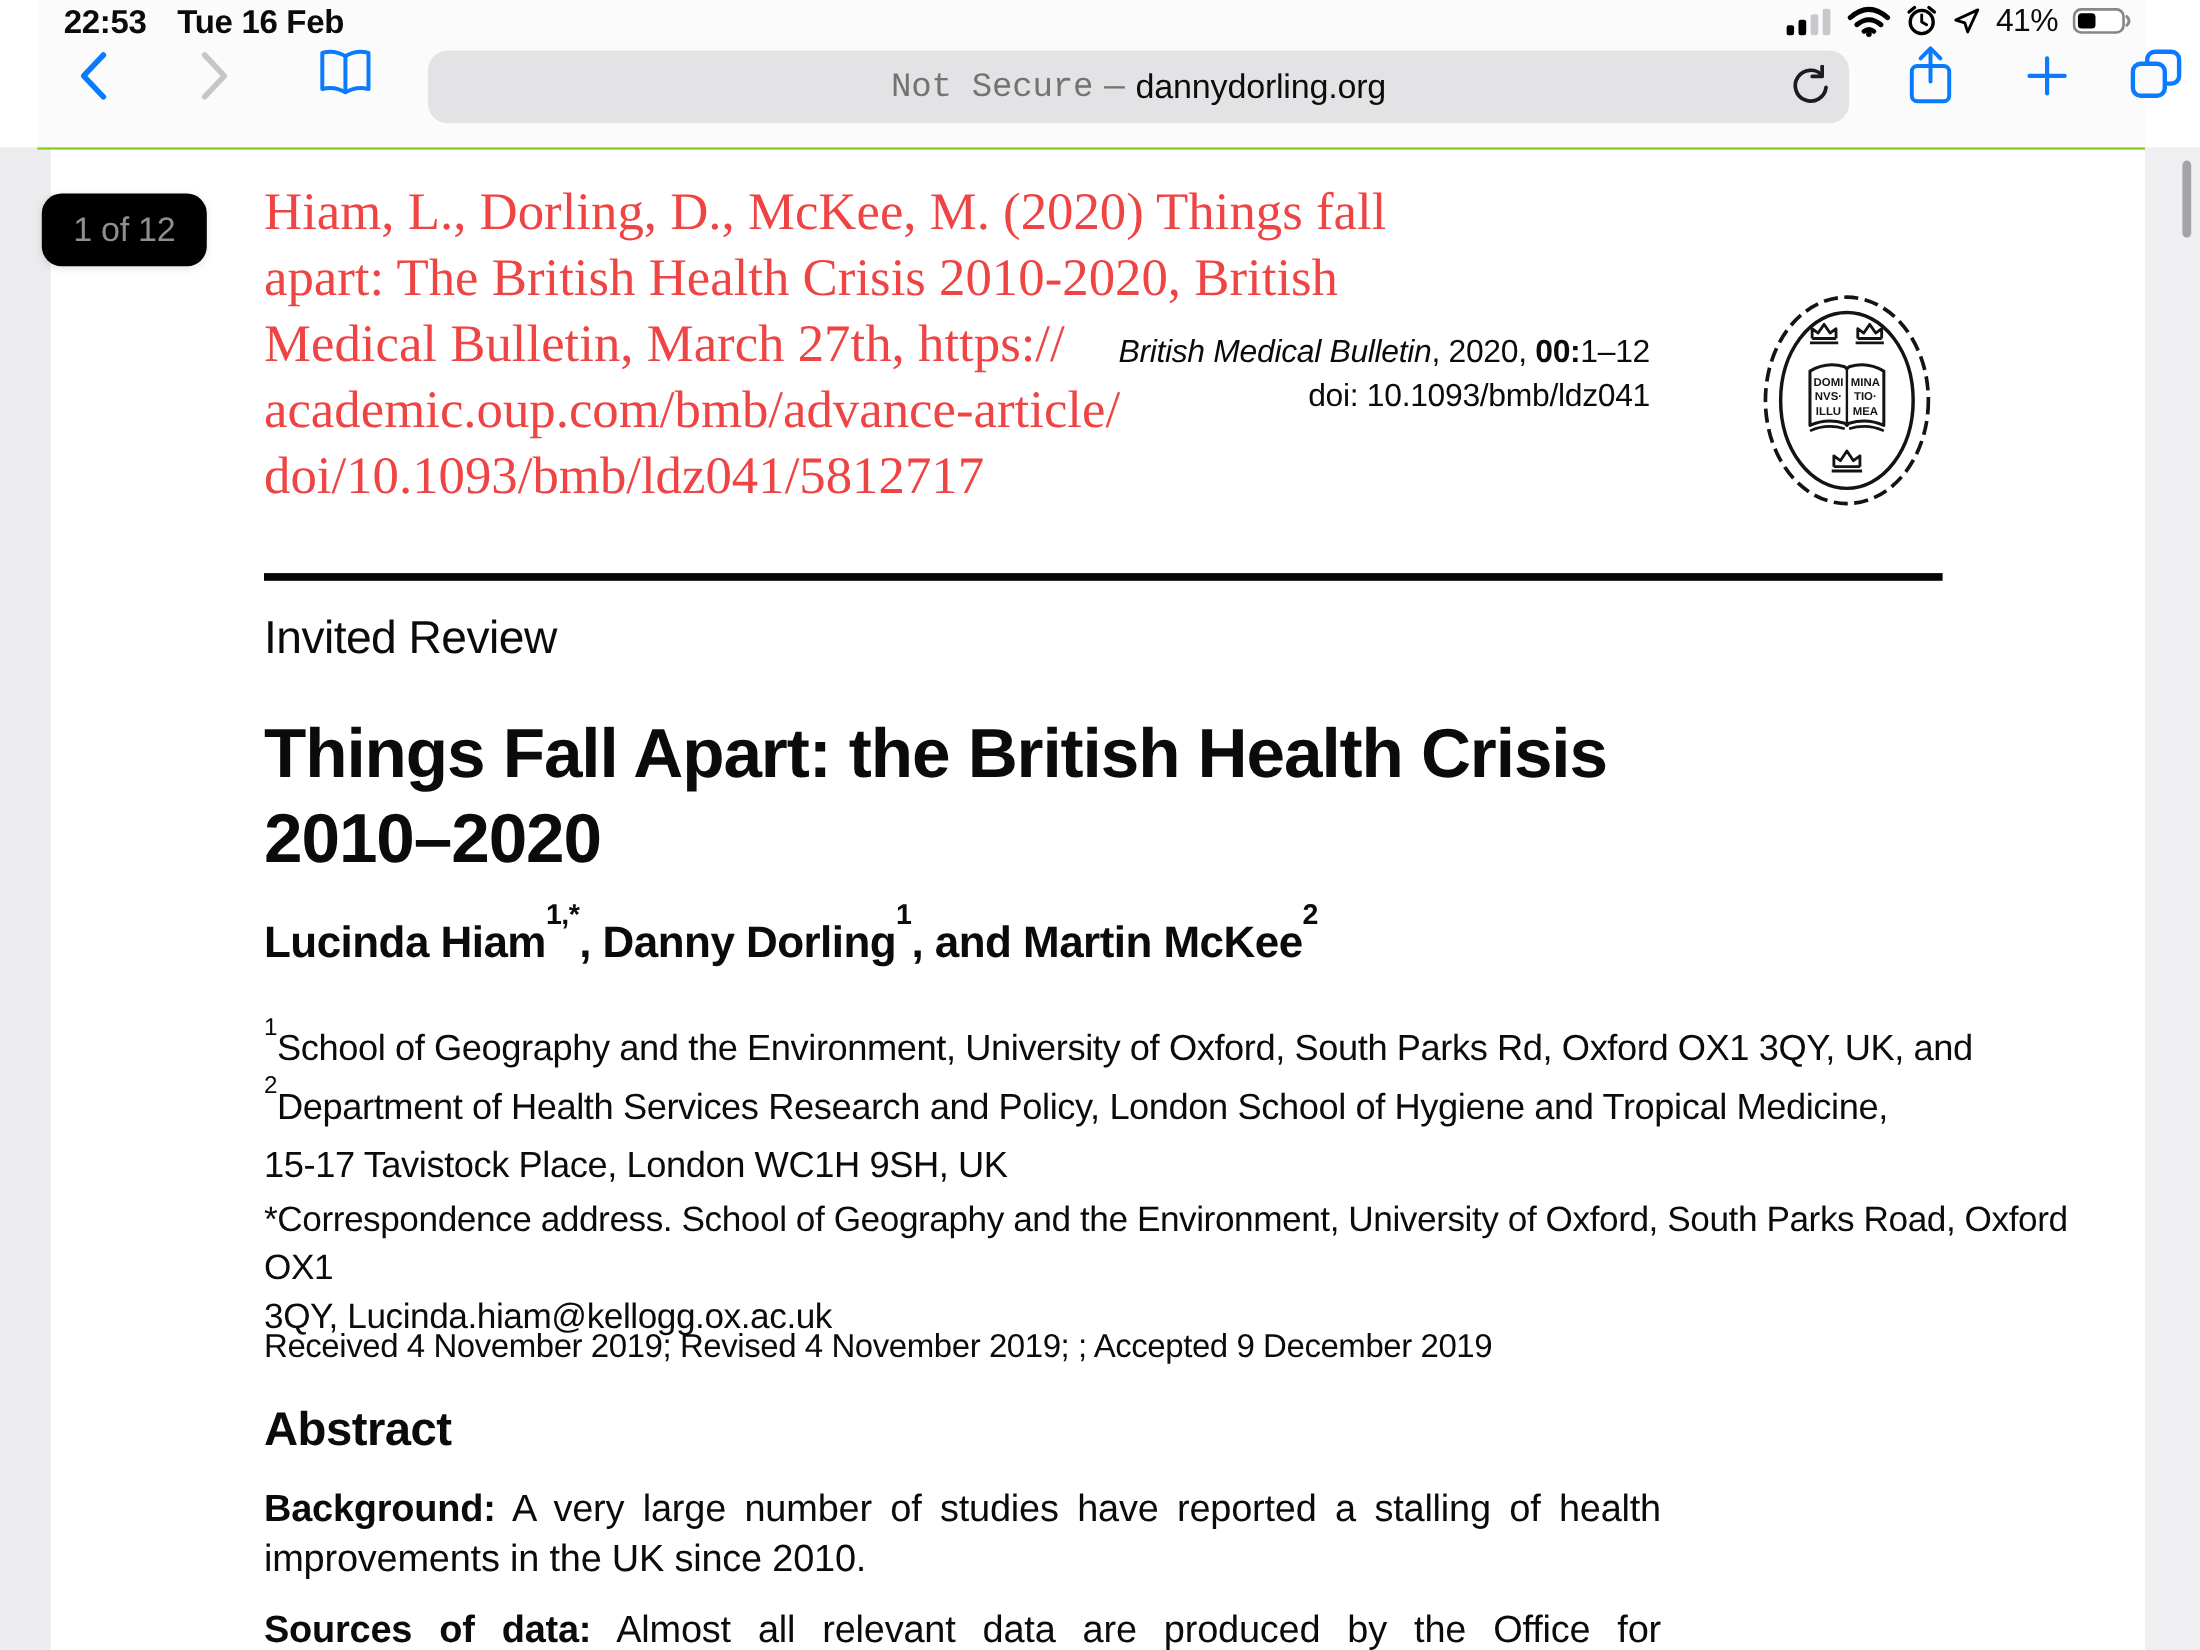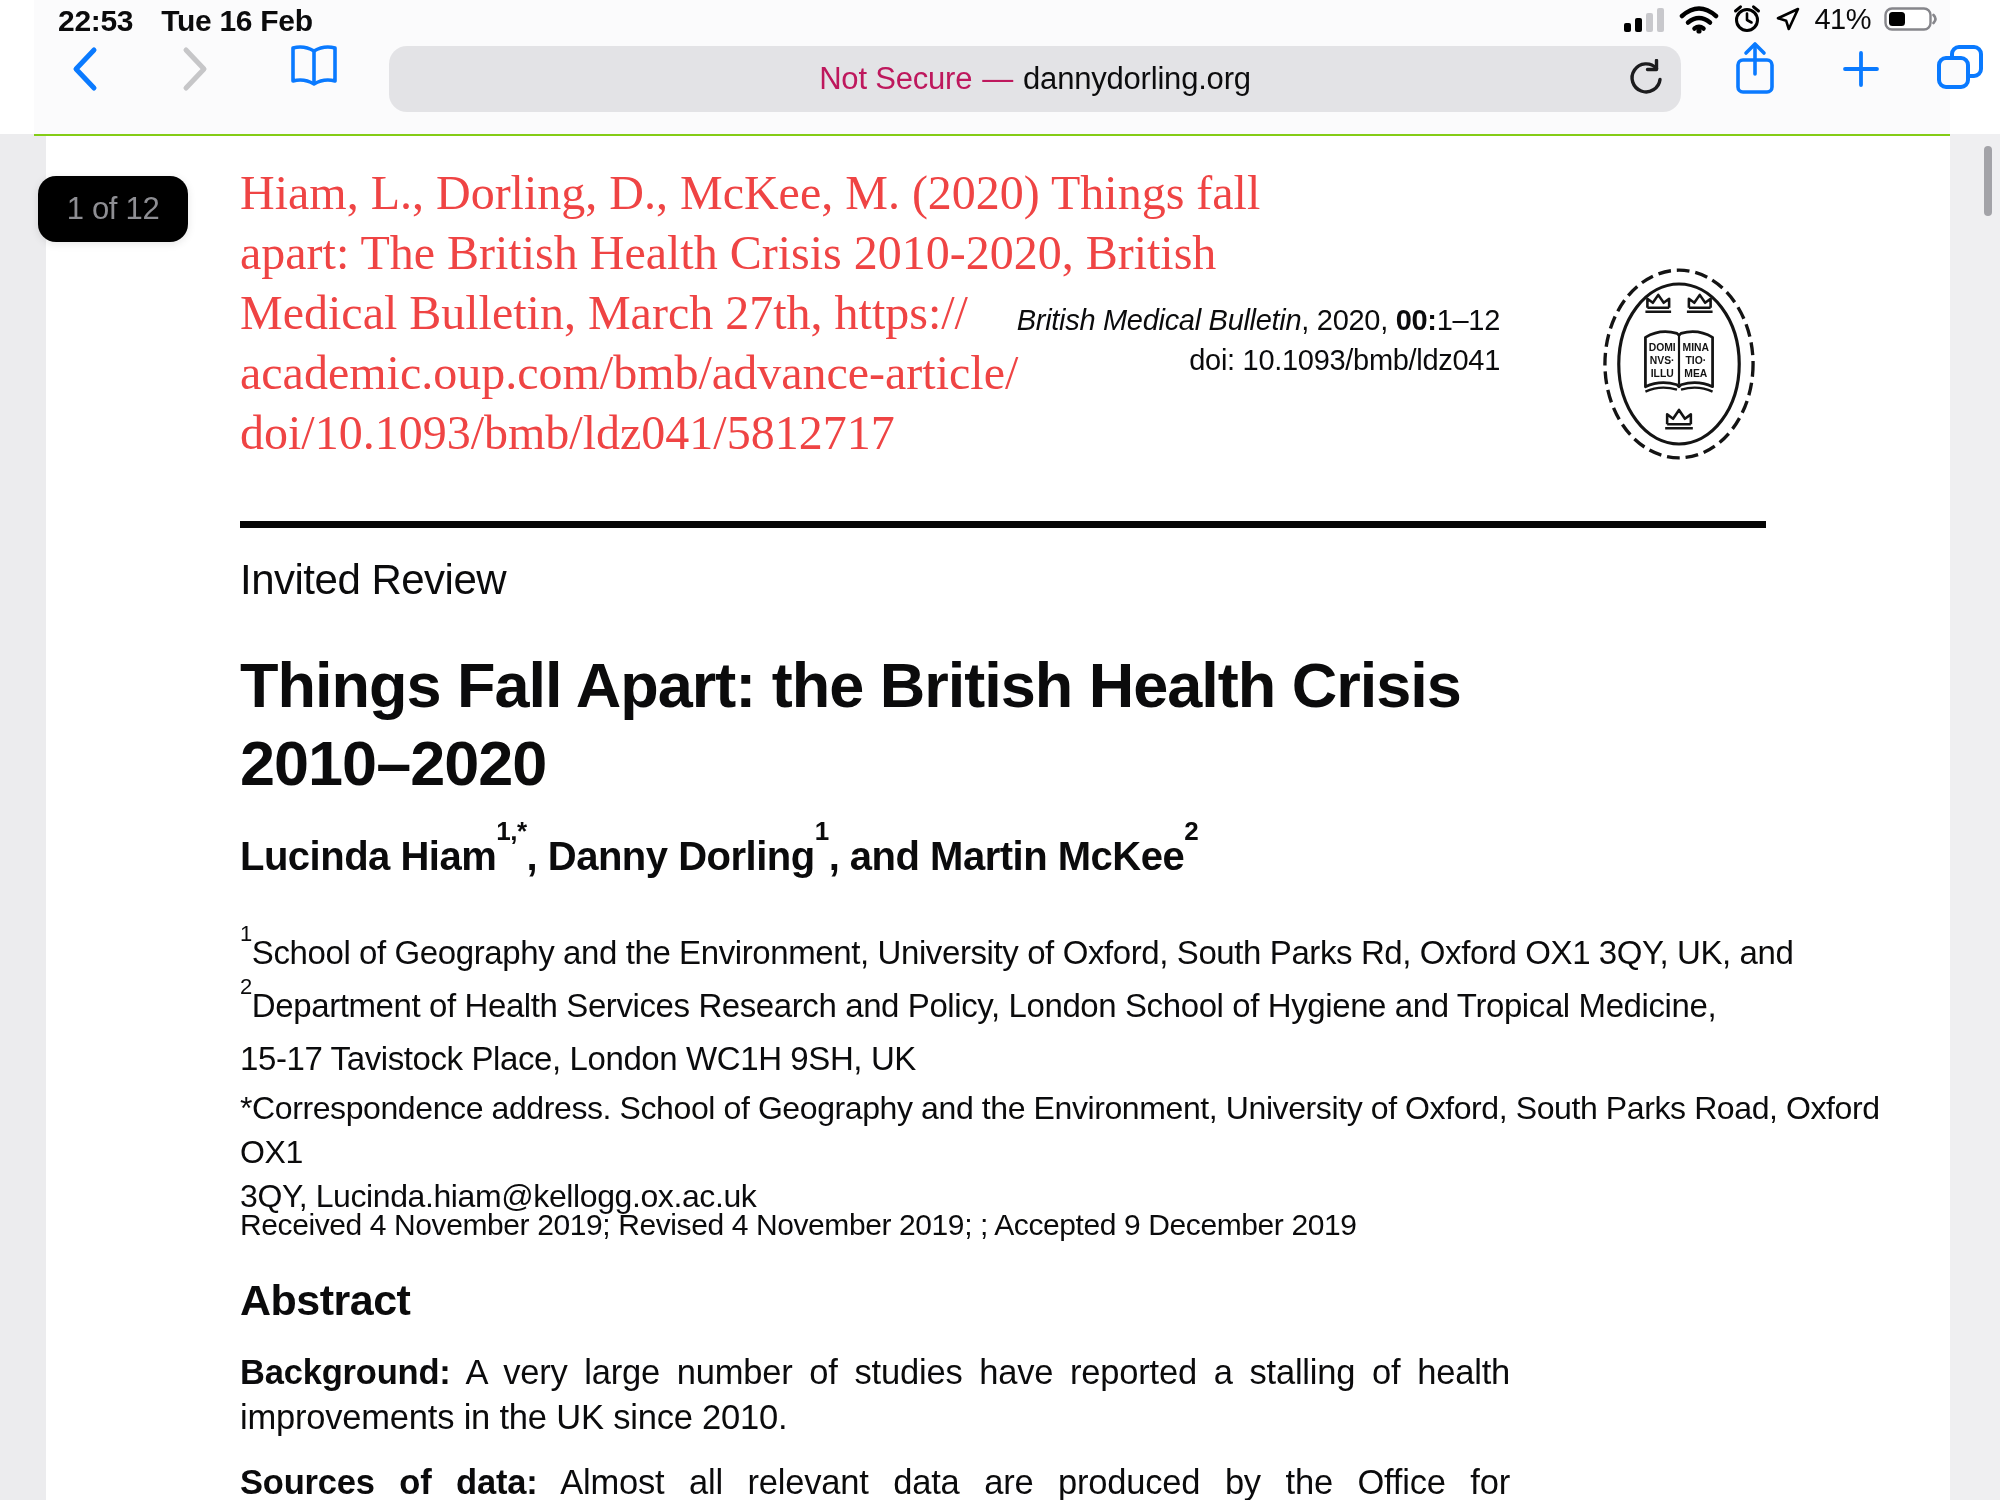--- a/index.html
+++ b/index.html
@@ -18,7 +18,7 @@
   .tbtn{position:absolute;background:none;border:none;padding:0;cursor:default;}
   .url-bar{position:absolute;left:355px;top:46px;width:1292px;height:66px;border-radius:18px;background:#e3e3e6;}
   .url-text{position:absolute;left:0;right:0;top:0;height:66px;display:flex;align-items:center;justify-content:center;font-size:31px;letter-spacing:-.2px;gap:10px;}
-  .url-sec{color:#be185d;}
+  .url-sec{color:#737373;font-family:Liberation Mono, monospace;}
   .url-dom{color:#0d0d0e;}
   .reload{position:absolute;right:16px;top:13px;}
   

